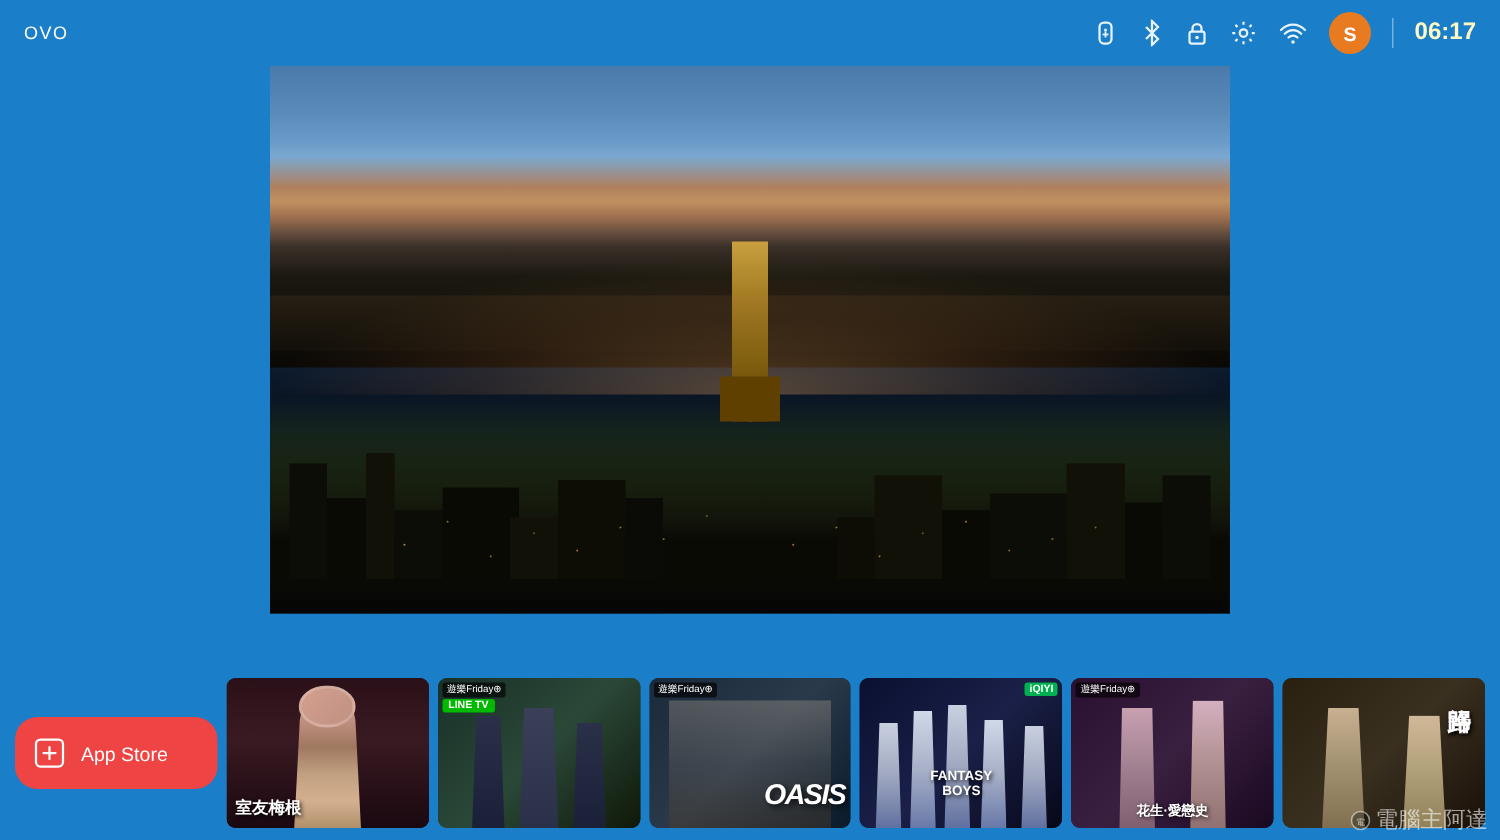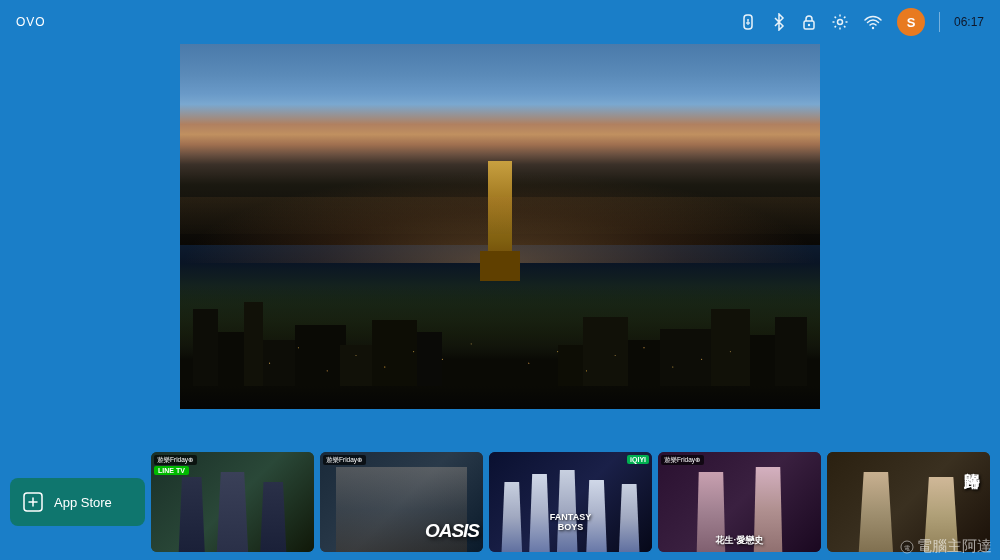--- a/index.html
+++ b/index.html
@@ -52,9 +52,9 @@
     }
 
     #clock {
-      color: #0f172a;
-      font-size: 12px;
-      font-weight: 400;
+      color: #fef9c3;
+      font-size: 16px;
+      font-weight: 700;
     }
 
     

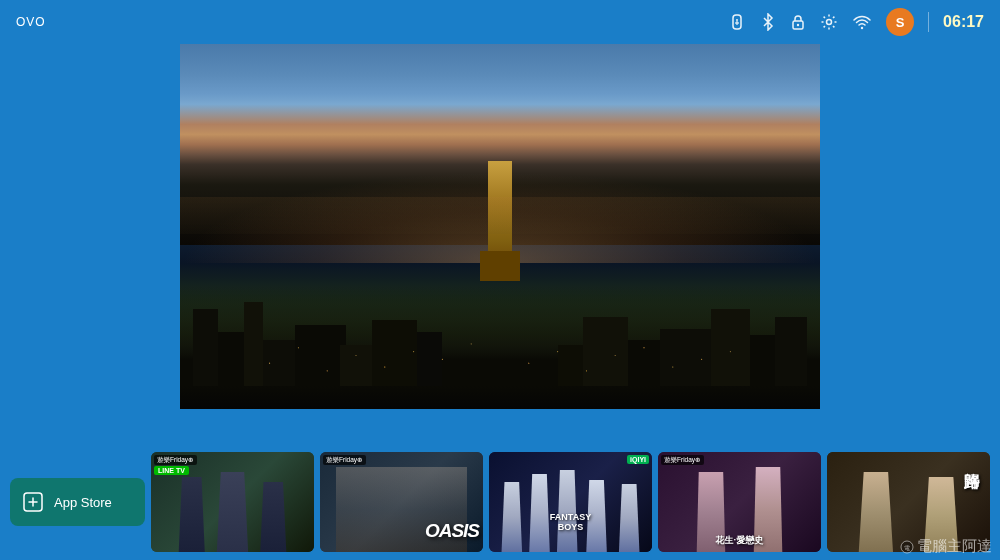--- a/index.html
+++ b/index.html
@@ -141,7 +141,8 @@
     }
 
     .app-btn-store {
-      background: #0f766e;
+      background: #ef4444;
+      border-radius: 15px;
     }
 
     .app-btn-myapps {

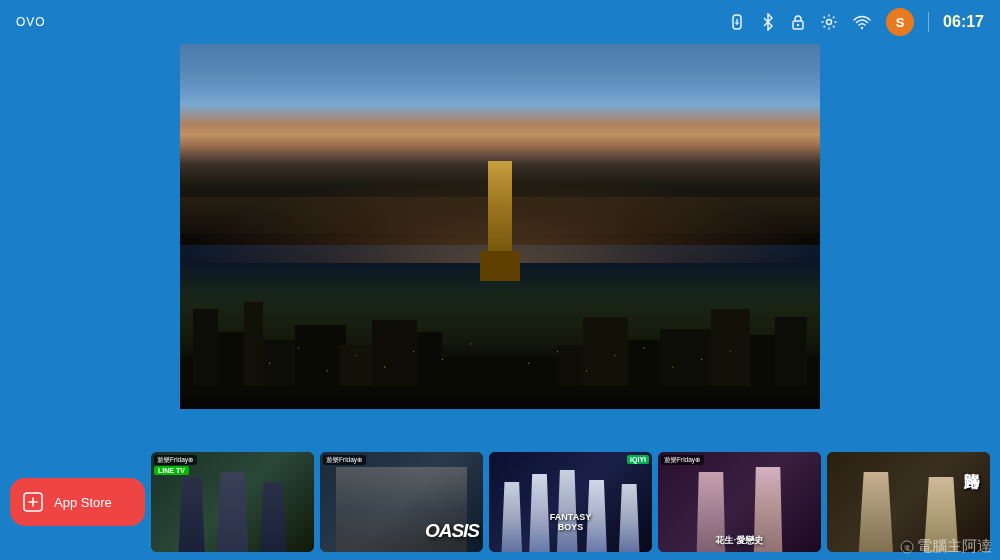--- a/index.html
+++ b/index.html
@@ -426,6 +426,15 @@
 
   <div id="thumb-strip">
 
+    <div class="thumb thumb-1">
+      <div class="thumb-inner">
+        <div style="position:absolute;inset:0;background:linear-gradient(to bottom, #2a1018 0%, #3a1a22 40%, #1a0810 100%);"></div>
+
+        <div style="position:absolute;bottom:0;left:50%;transform:translateX(-50%);width:55%;height:90%;background:linear-gradient(to bottom, #d4a090 0%, #c09080 20%, #a07860 40%, #c0a080 60%, #d4b090 80%, #b0906a 100%);clip-path:polygon(35% 0%,65% 0%,72% 8%,75% 20%,80% 100%,20% 100%,25% 20%,28% 8%);"></div>
+        <div style="position:absolute;top:5%;left:50%;transform:translateX(-50%);width:28%;height:28%;border-radius:50%;background:linear-gradient(135deg, #d4a090, #c09080);border:2px solid rgba(255,255,255,0.2);"></div>
+        <div class="thumb-chinese-title">室友梅根</div>
+      </div>
+    </div>
 
     <div class="thumb thumb-2">
       <div class="thumb-inner">

